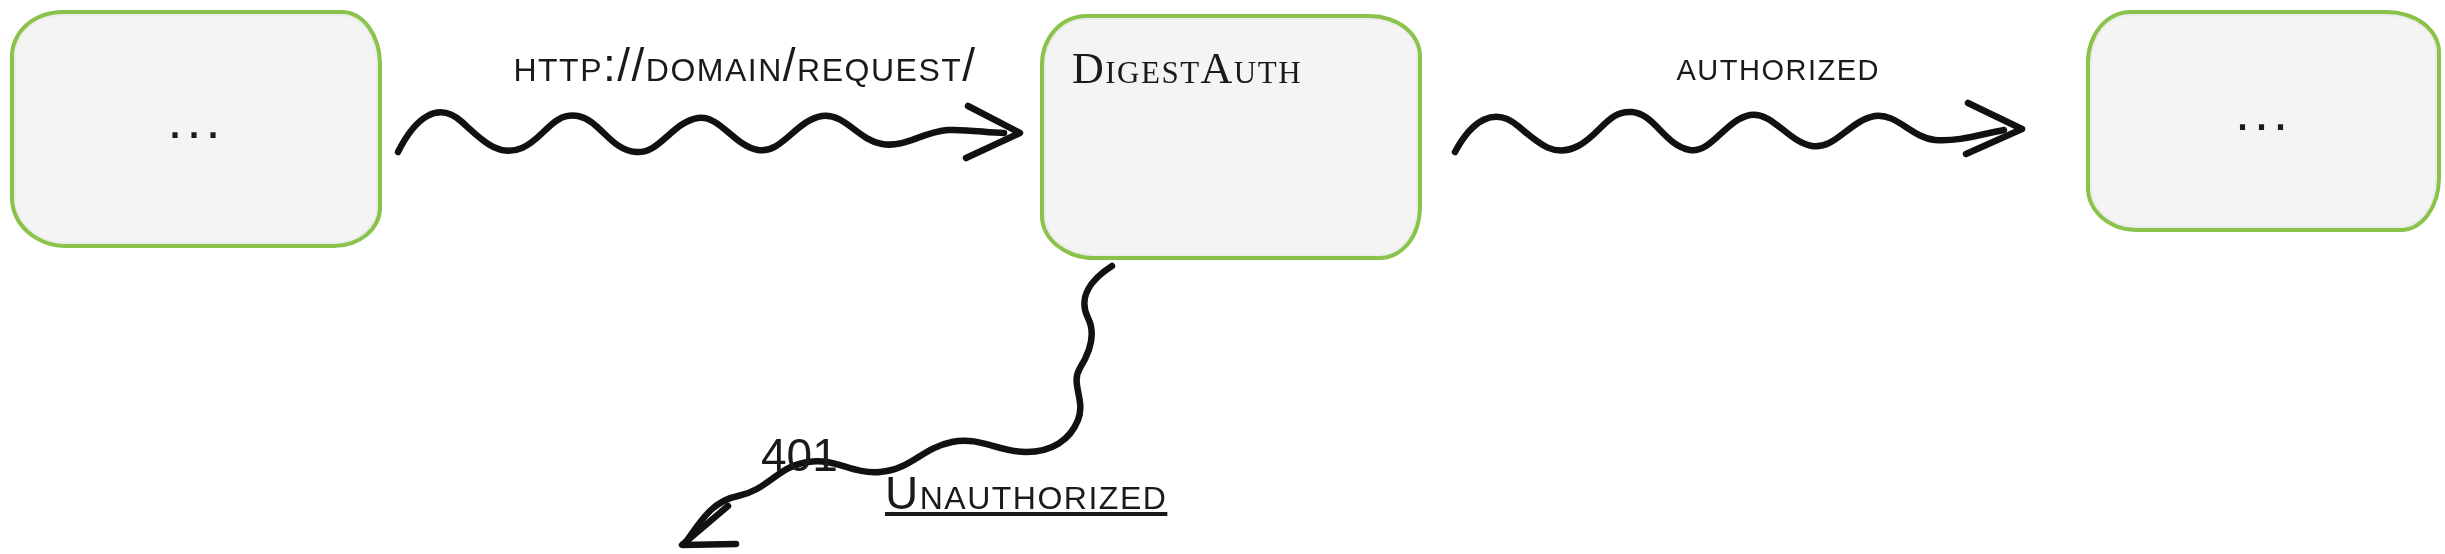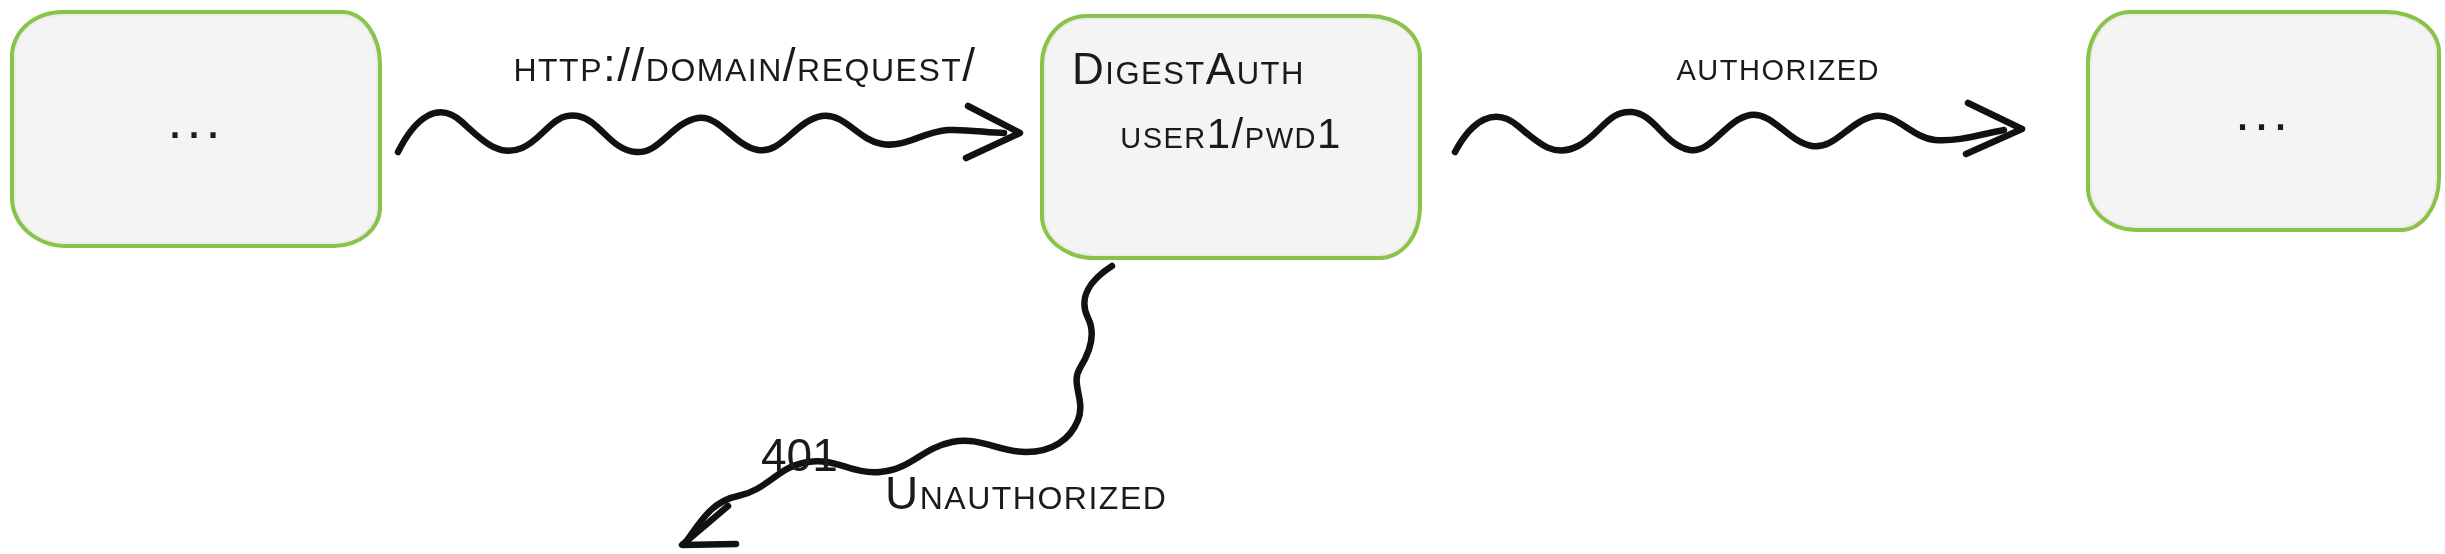--- a/index.html
+++ b/index.html
@@ -45,6 +45,7 @@
     left: 1040px; top: 14px; width: 382px; height: 246px;
     border-radius: 46px 52px 42px 54px / 50px 42px 52px 44px;
     padding: 18px 28px;
+    font-family: Liberation Serif, serif;
   }
   .dots {
     font-size: 54px;

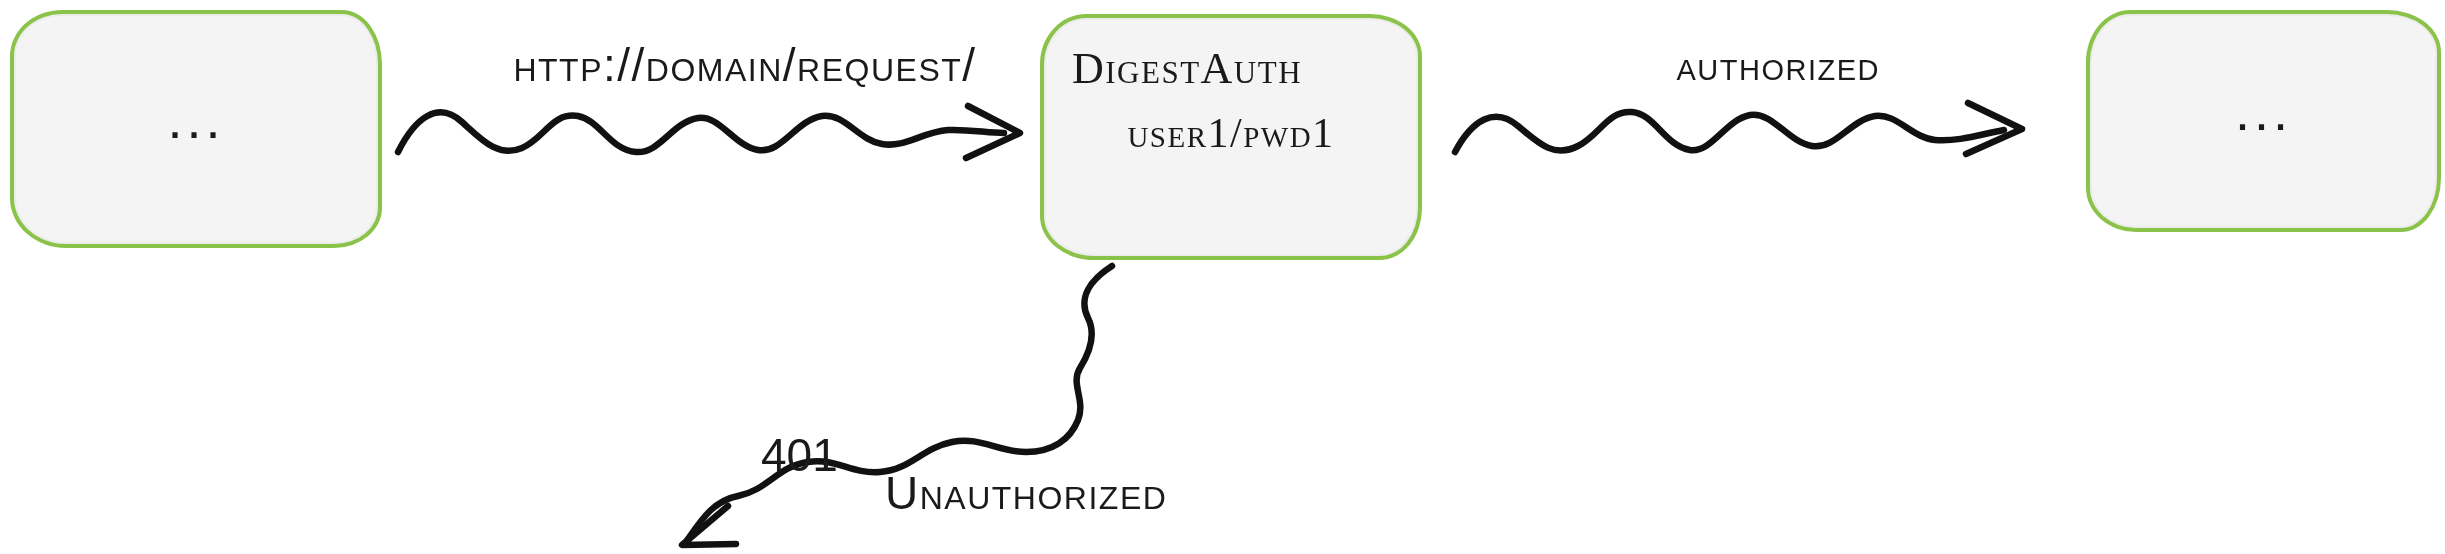--- a/index.html
+++ b/index.html
@@ -149,7 +149,6 @@
 
   <div class="node node-auth">
     <div class="auth-title sc">DigestAuth</div>
-    <div class="auth-line sc">user1/pwd1</div>
   </div>
 
   <div class="node node-right">

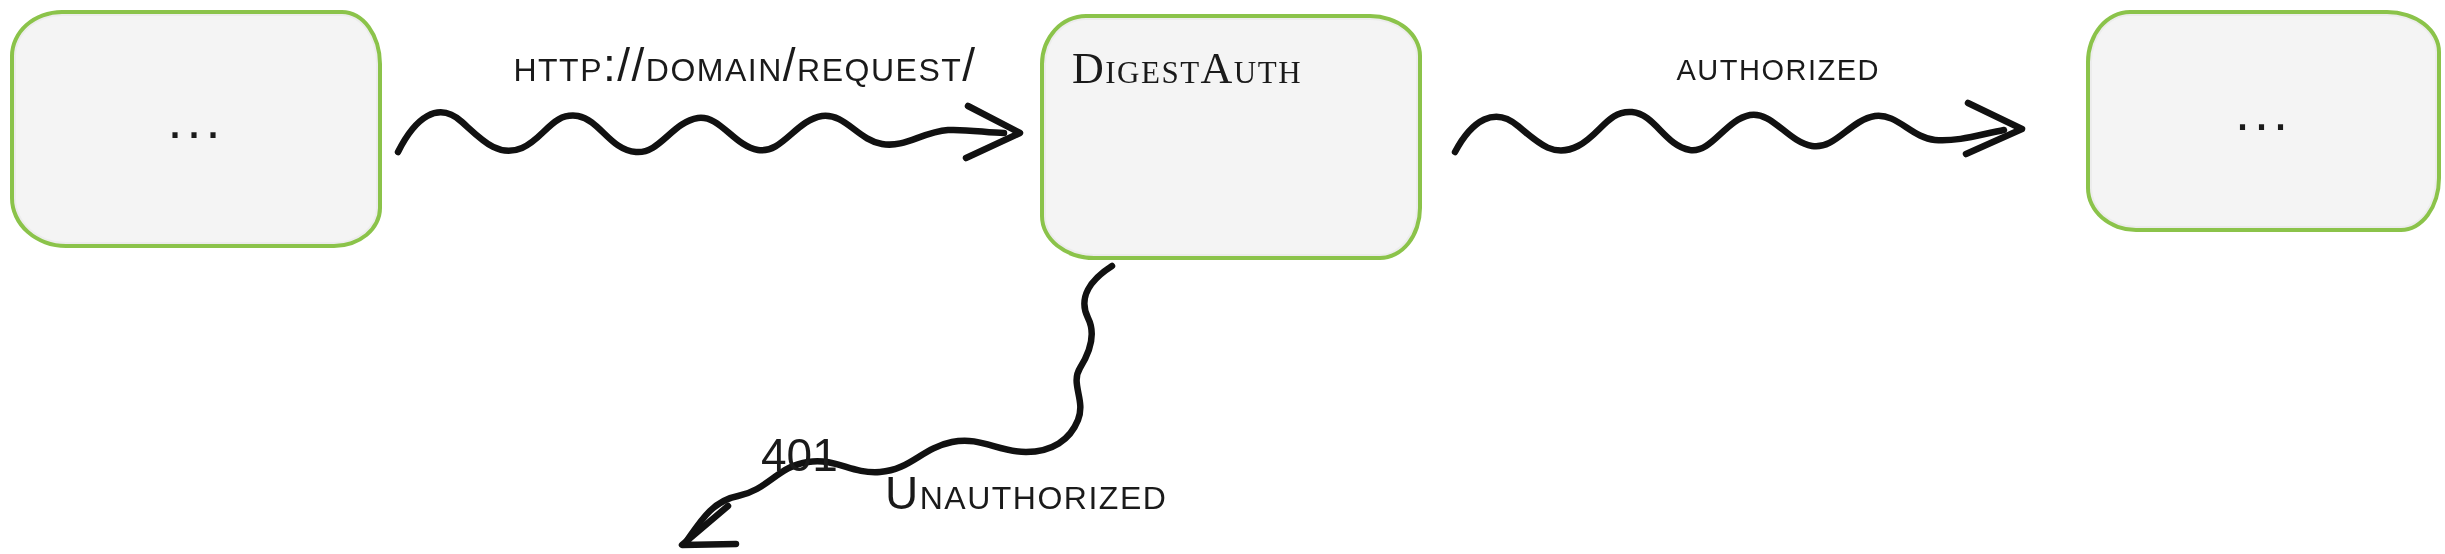--- a/index.html
+++ b/index.html
@@ -82,7 +82,7 @@
     left: 761px; top: 428px; text-align: center;
   }
   .label-unauthorized {
-    left: 885px; top: 466px;
+    left: 885px; top: 466px; text-decoration: underline;
   }
   .stroke {
     fill: none;

